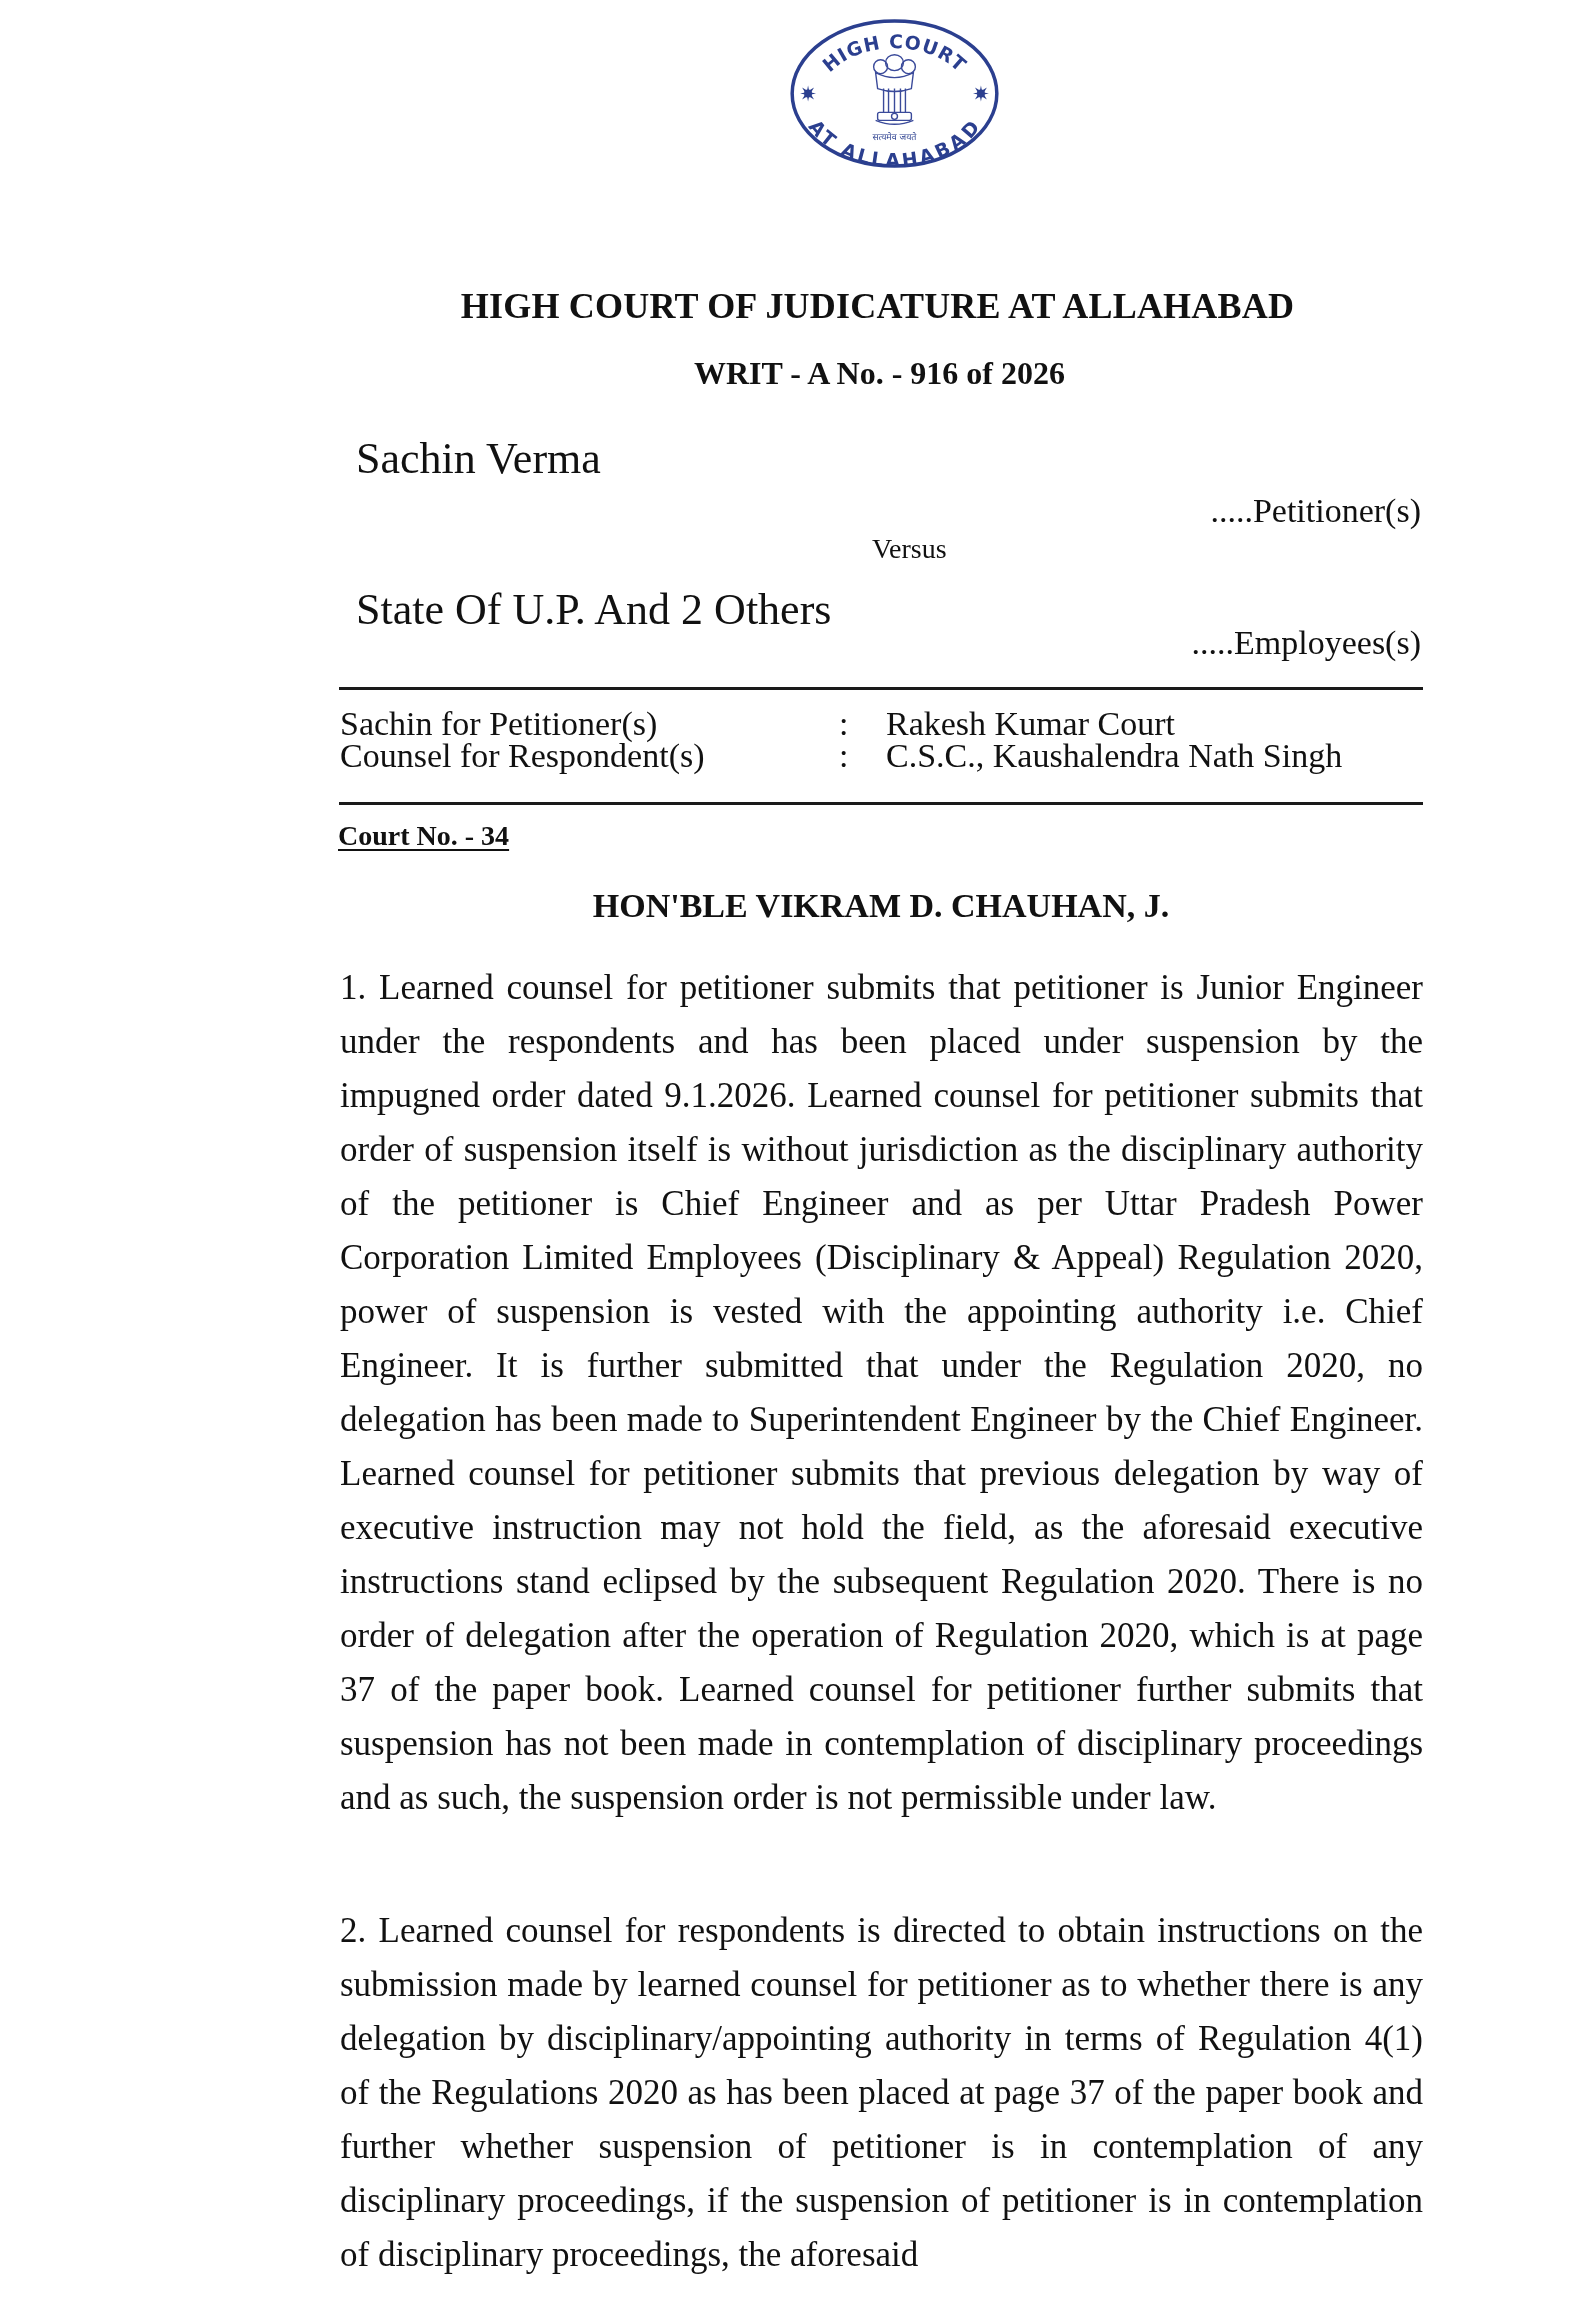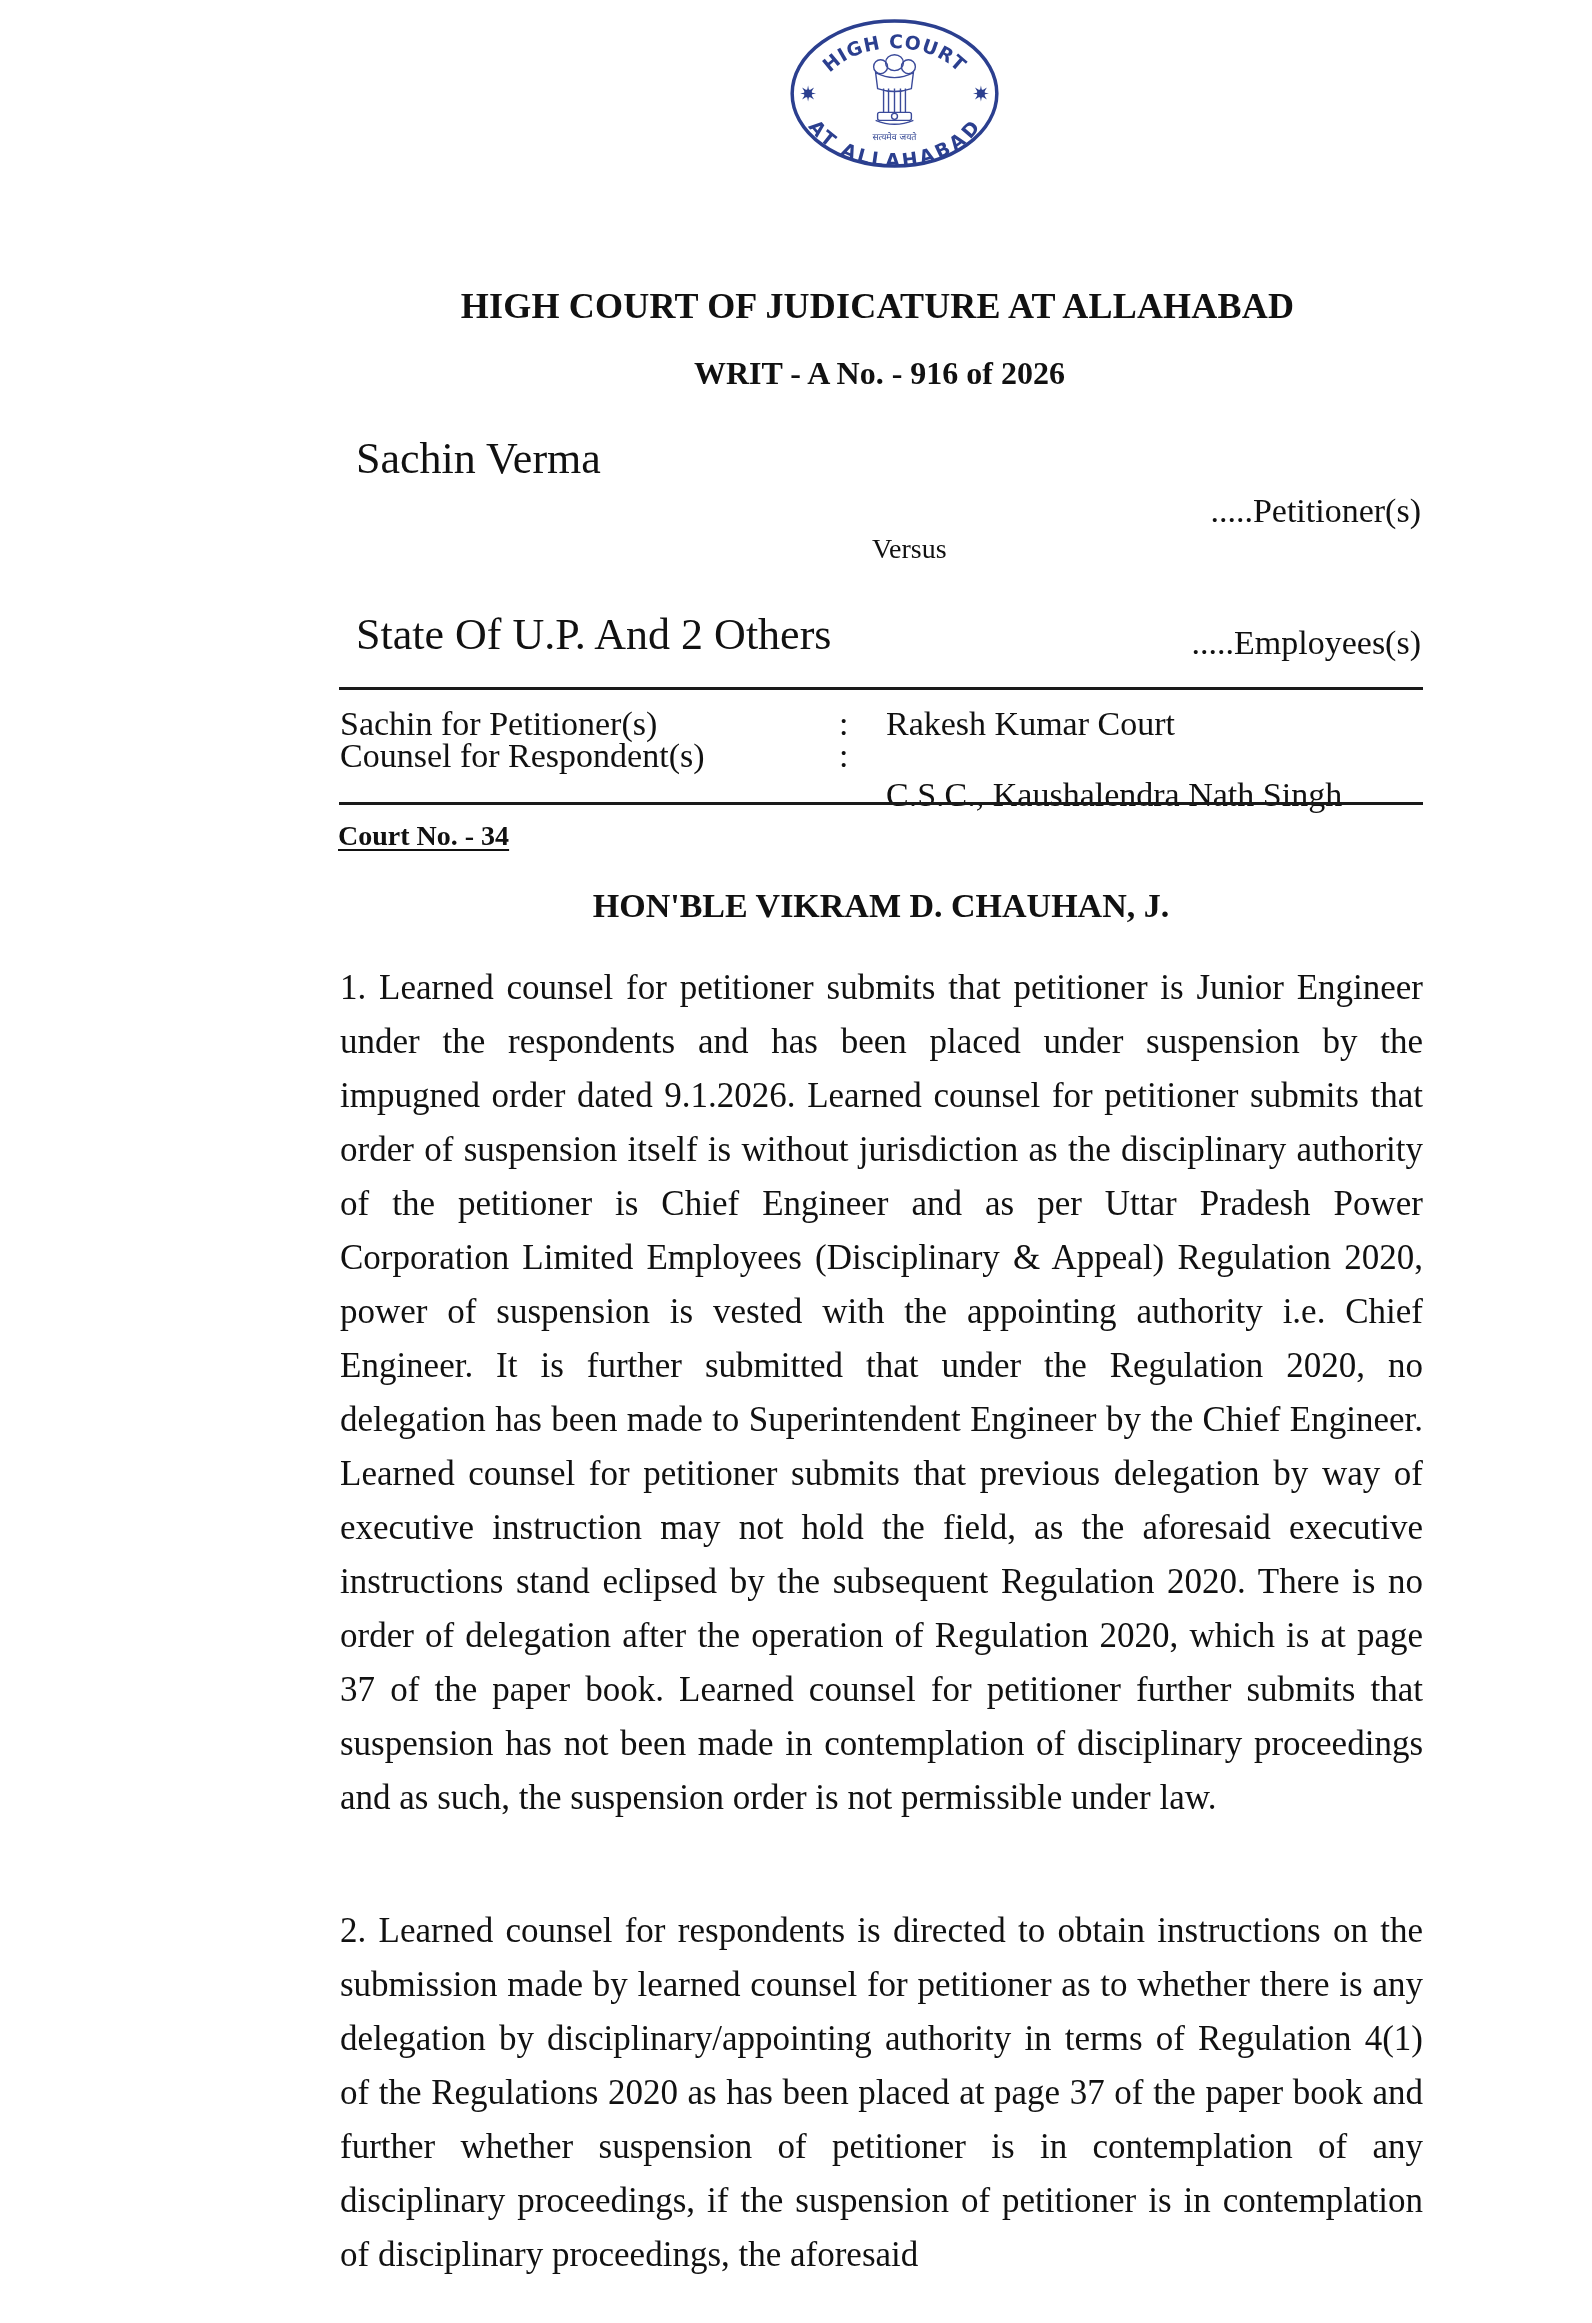--- a/index.html
+++ b/index.html
@@ -153,7 +153,7 @@
 <div class="abs party" style="top:442px;">Sachin Verma</div>
 <div class="abs role" style="top:494px;">.....Petitioner(s)</div>
 <div class="abs versus">Versus</div>
-<div class="abs party" style="top:593px;margin-top:25px;">State Of U.P. And 2 Others</div>
+<div class="abs party" style="top:593px;">State Of U.P. And 2 Others</div>
 <div class="abs role" style="top:626px;">.....Employees(s)</div>
 
 <div class="rule" style="top:687px;"></div>

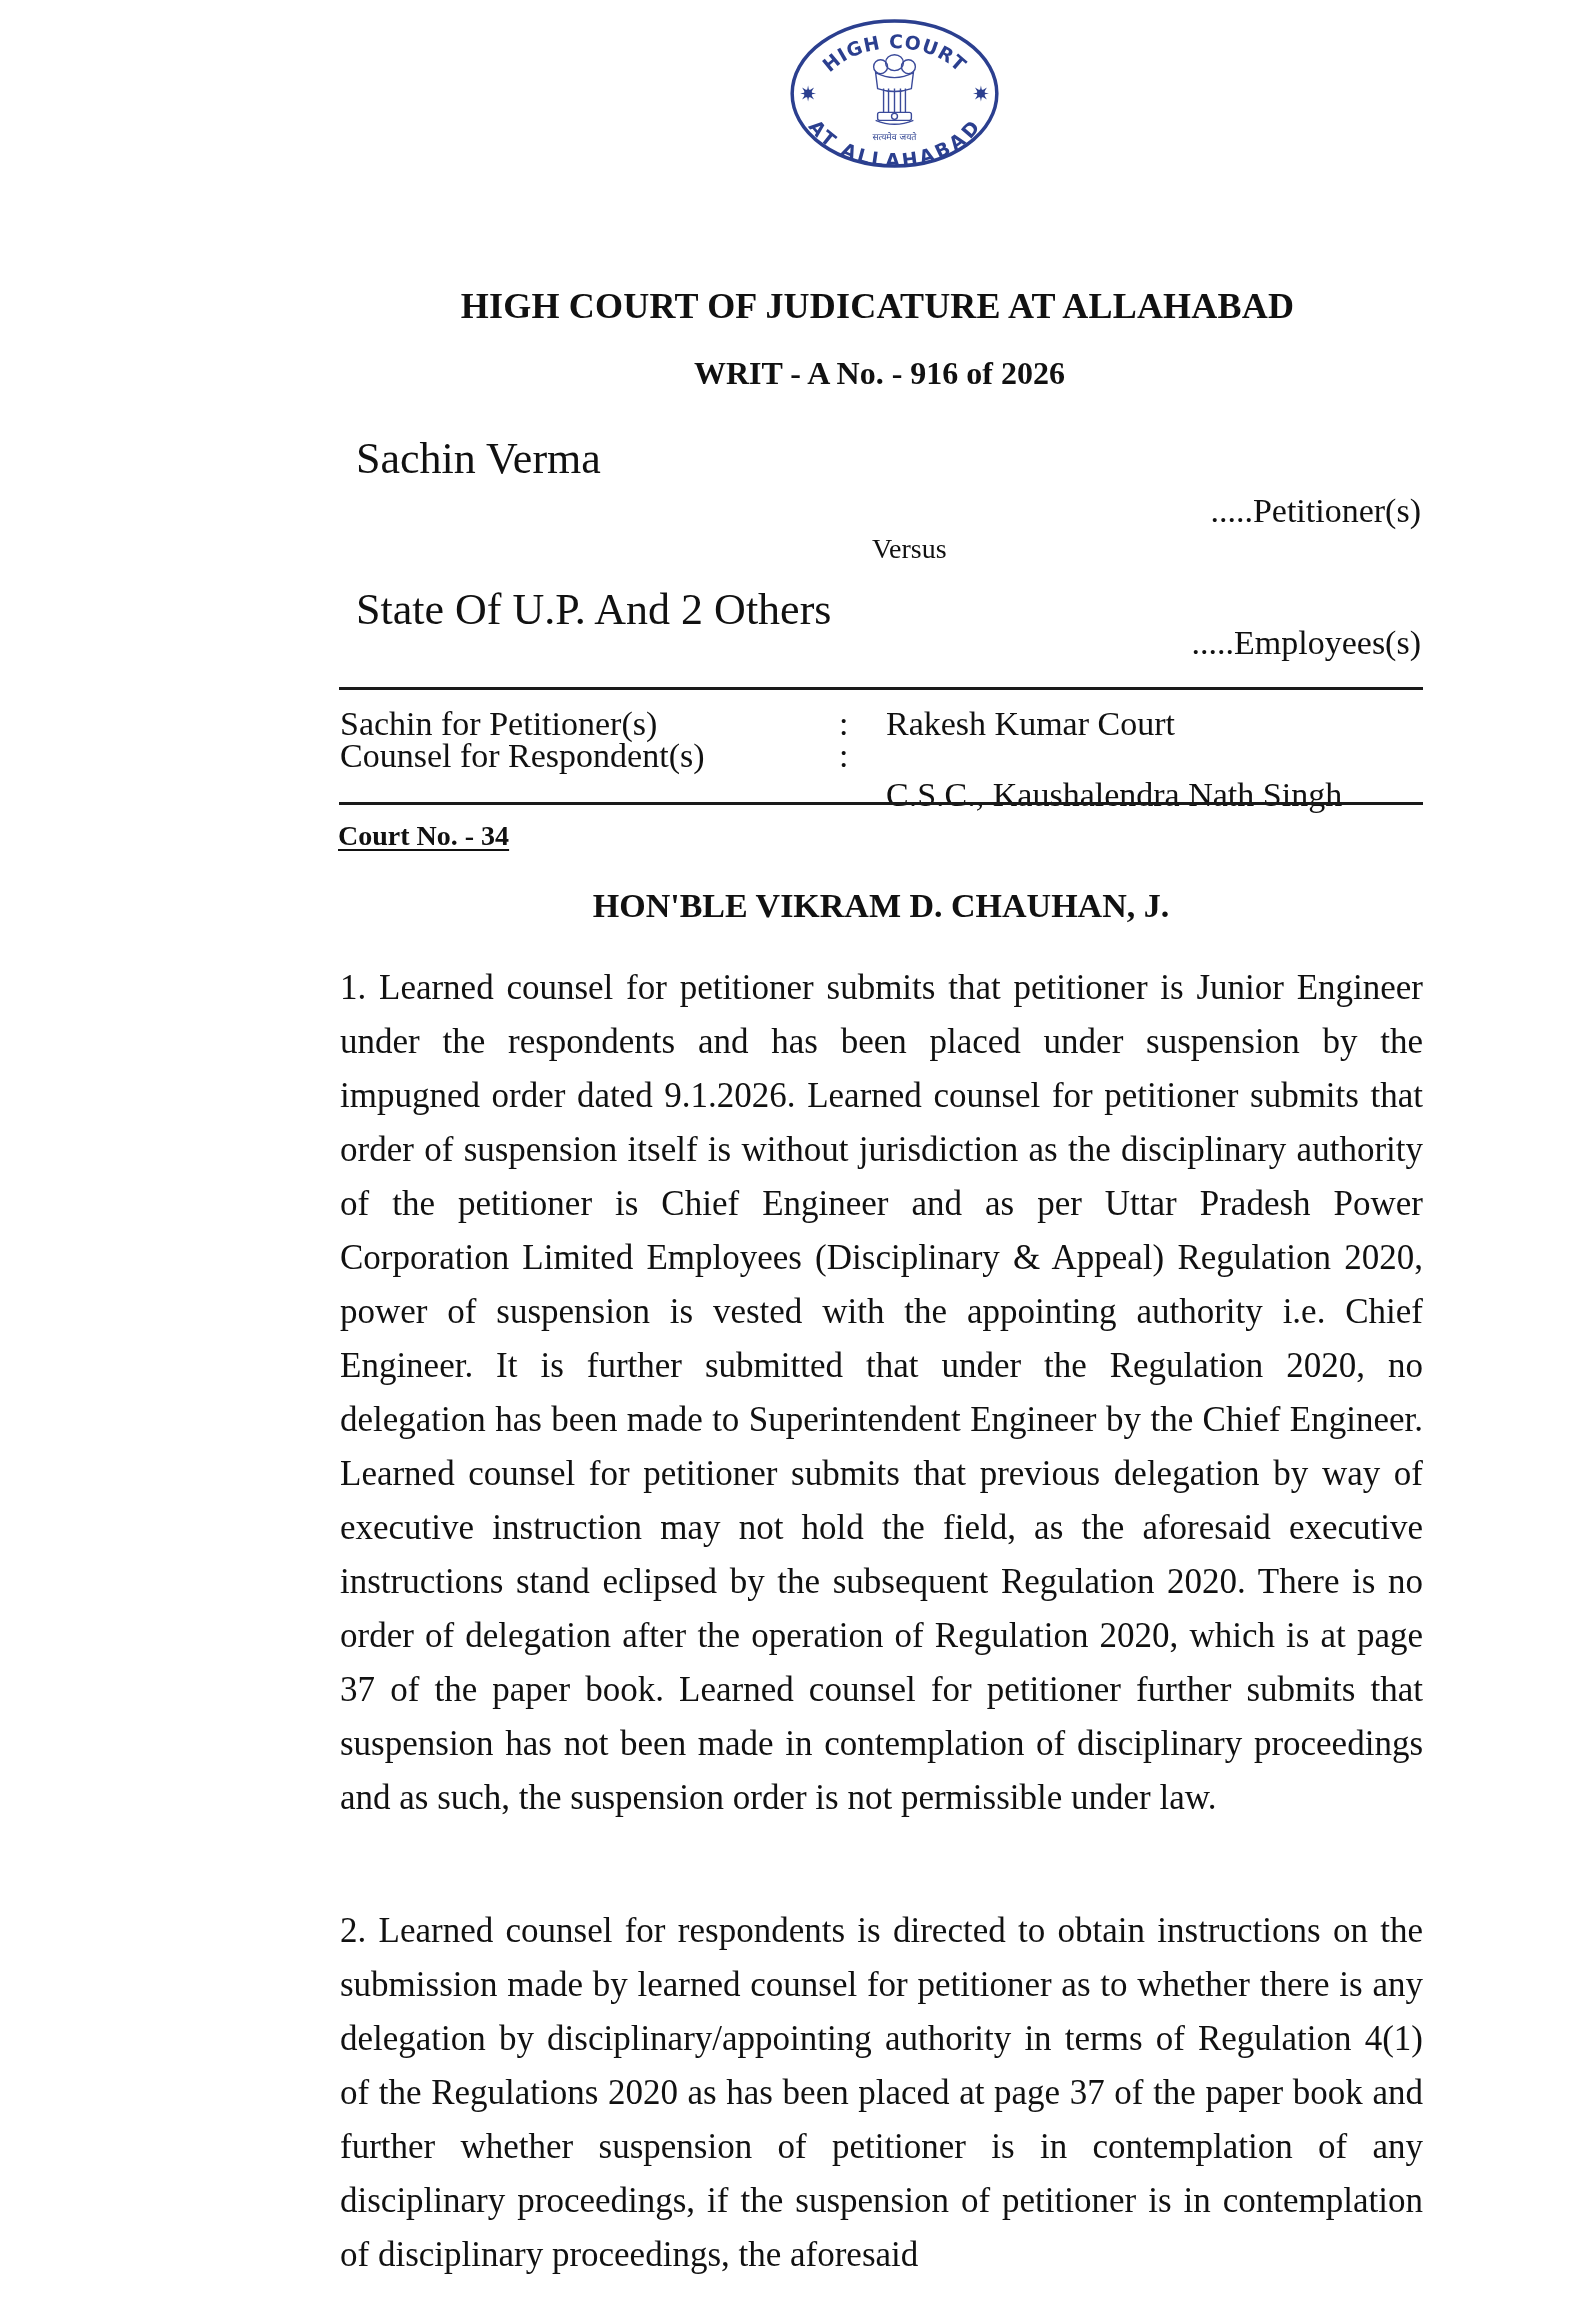--- a/index.html
+++ b/index.html
@@ -164,7 +164,7 @@
 
 <div class="abs counsel-label" style="top:739px;">Counsel for Respondent(s)</div>
 <div class="abs counsel-colon" style="top:739px;">:</div>
-<div class="abs counsel-value" style="top:778px;">C.S.C., Kaushalendra Nath Singh</div>
+<div class="abs counsel-value" style="top:739px;">C.S.C., Kaushalendra Nath Singh</div>
 
 <div class="rule" style="top:802px;"></div>
 

